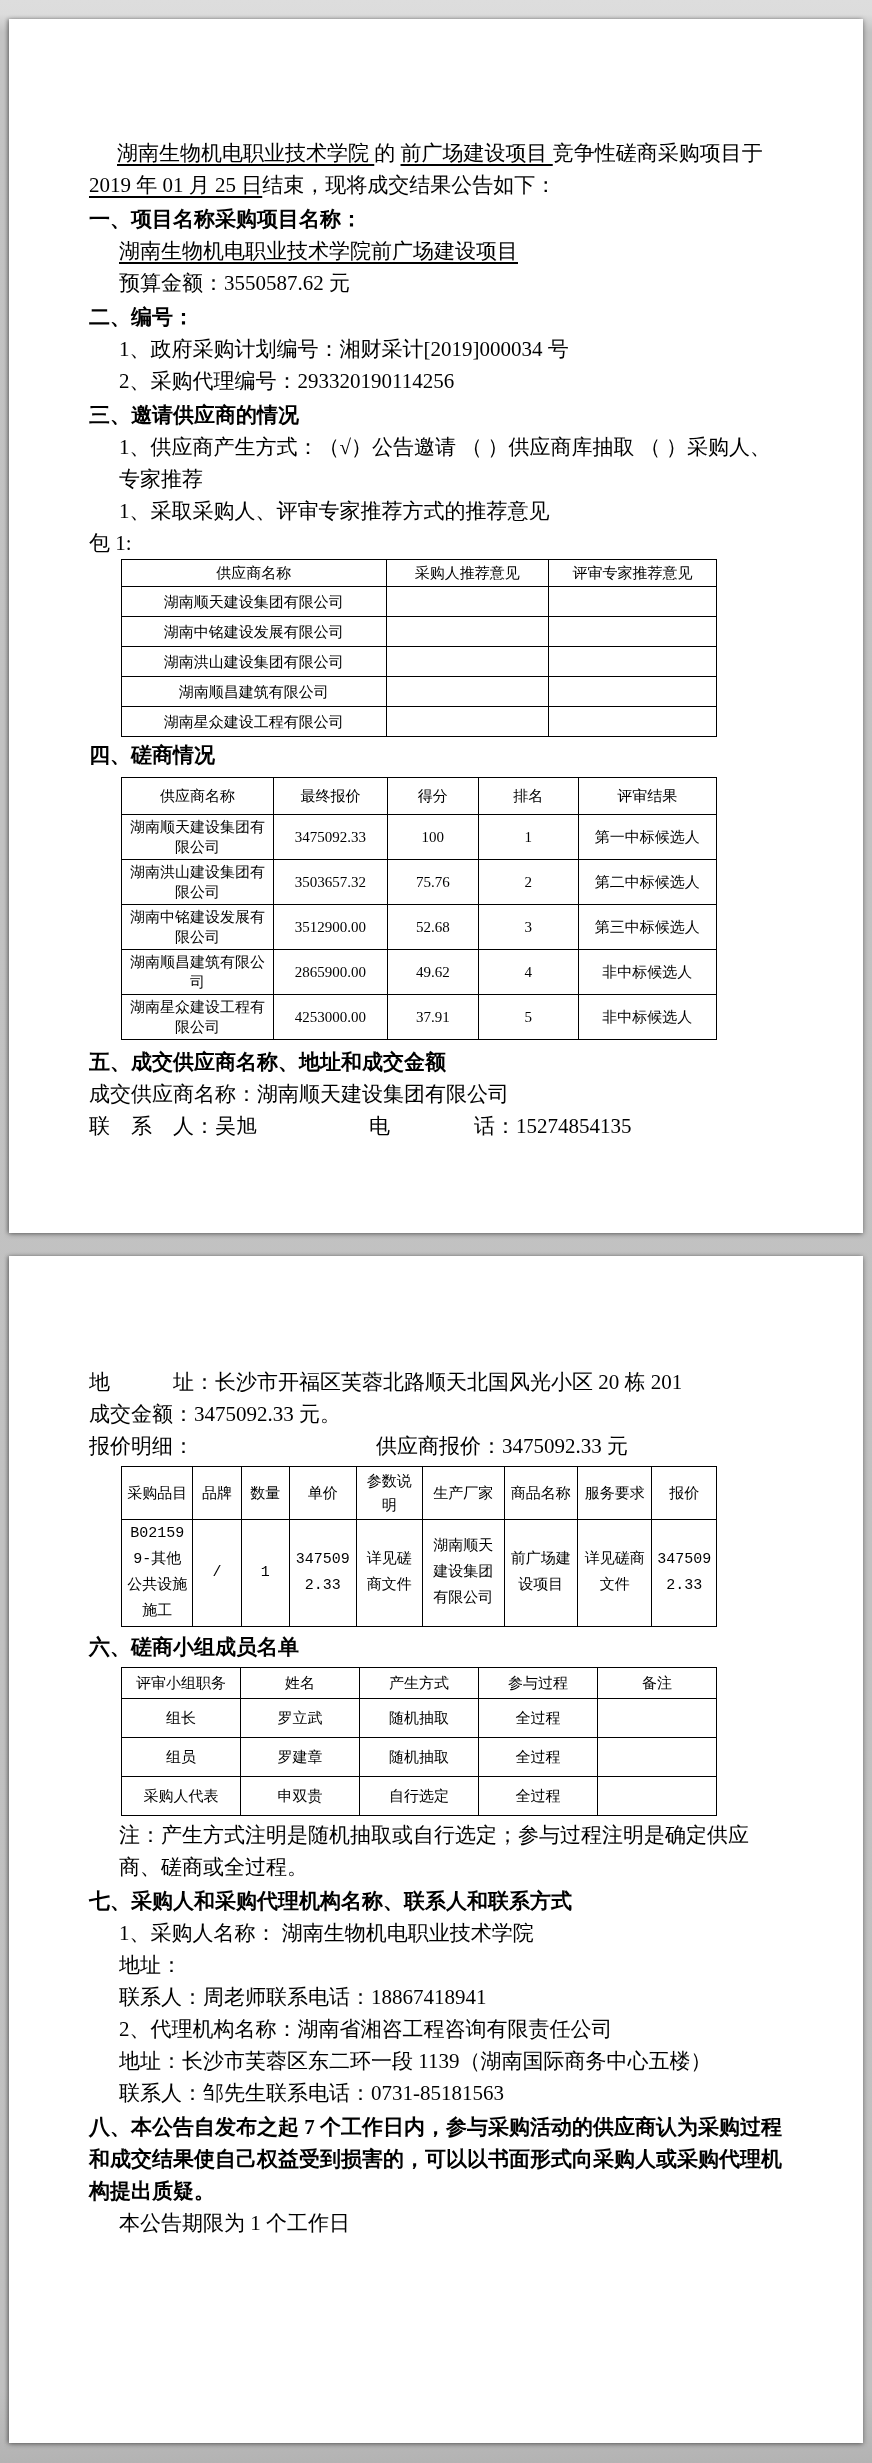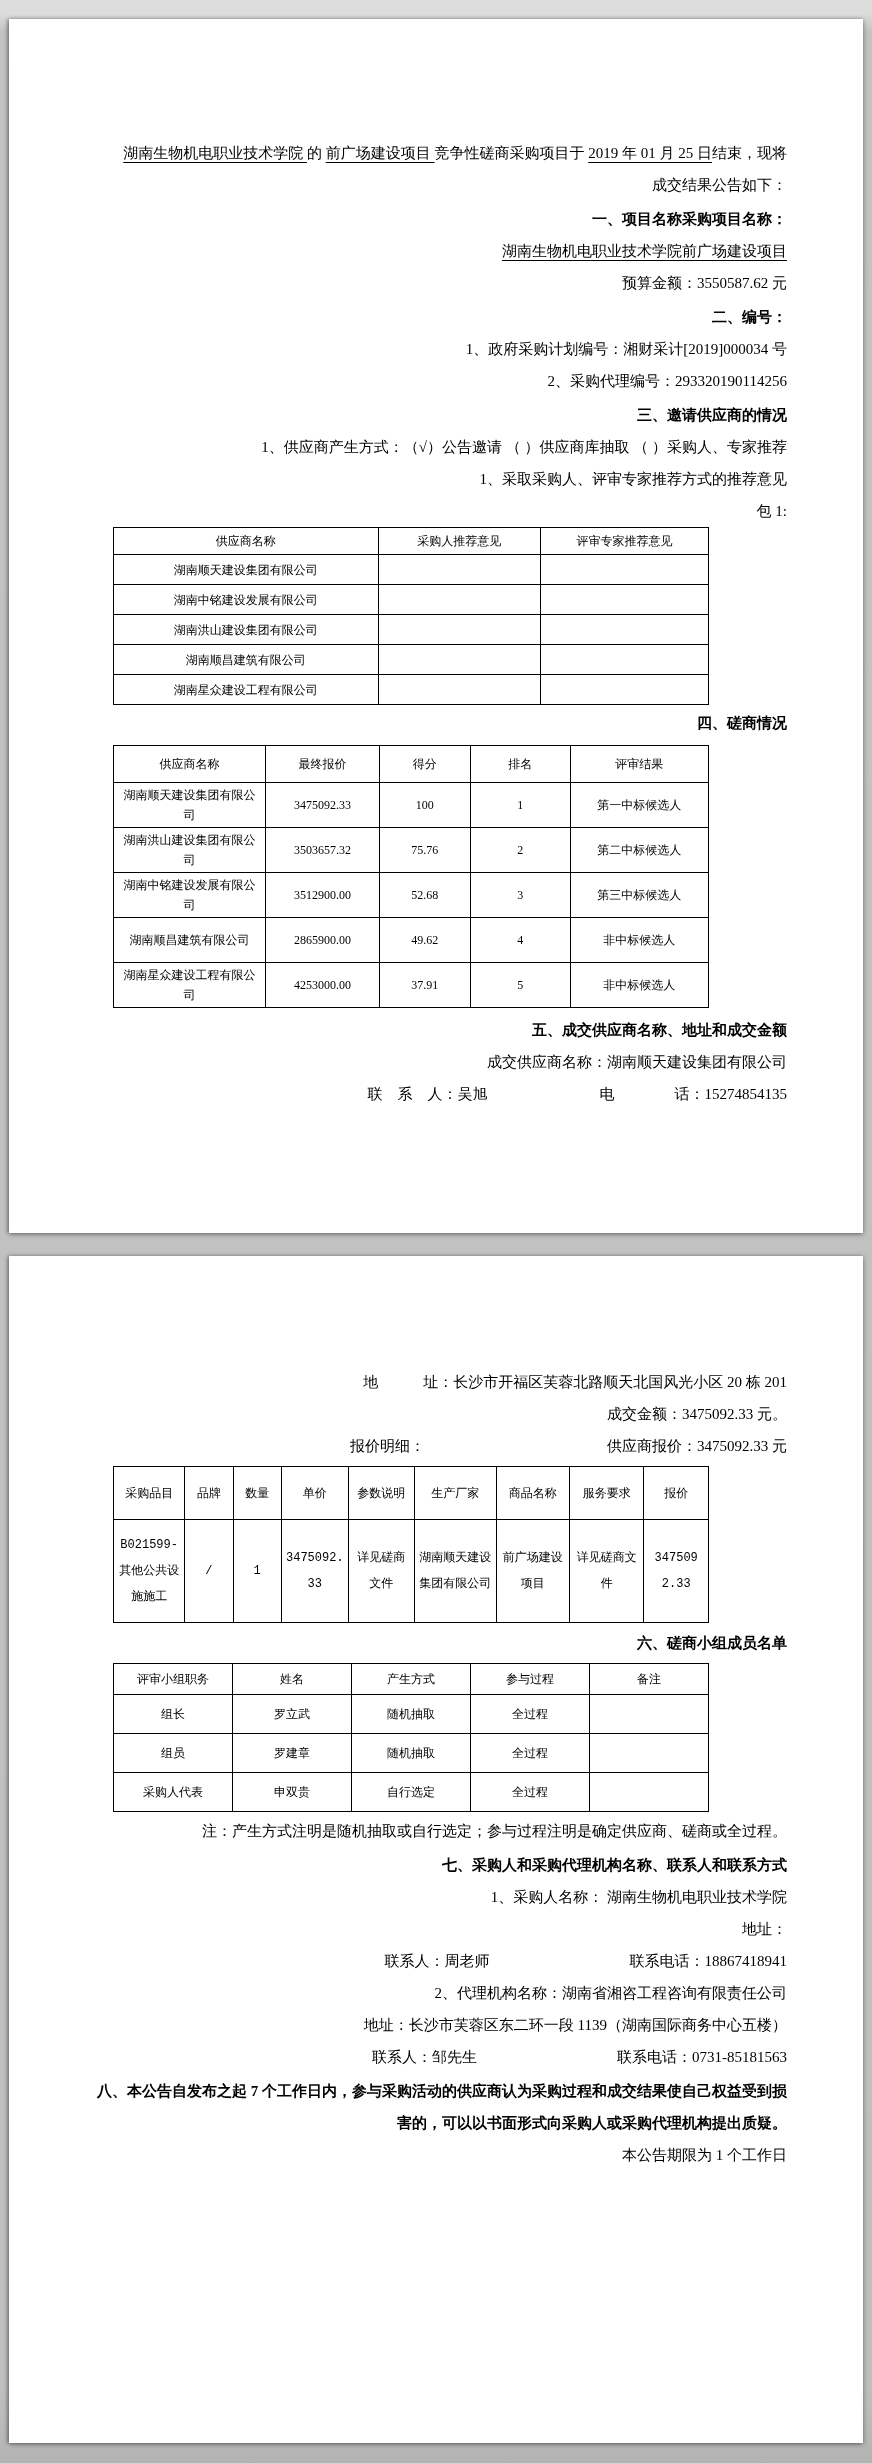--- a/index.html
+++ b/index.html
@@ -22,7 +22,7 @@
   .page-gap { height: 23px; }
   .page2 { height: 1187px; padding: 110px 76px 0 80px; }
 
-  p { margin: 0; font-size: 15px; line-height: 32px; text-align: right; }
+  p { margin: 0; font-size: 21px; line-height: 32px; }
   .intro { text-indent: 28px; }
   .heading { font-weight: bold; margin-top: 2px; }
   .indent1 { margin-left: 30px; }

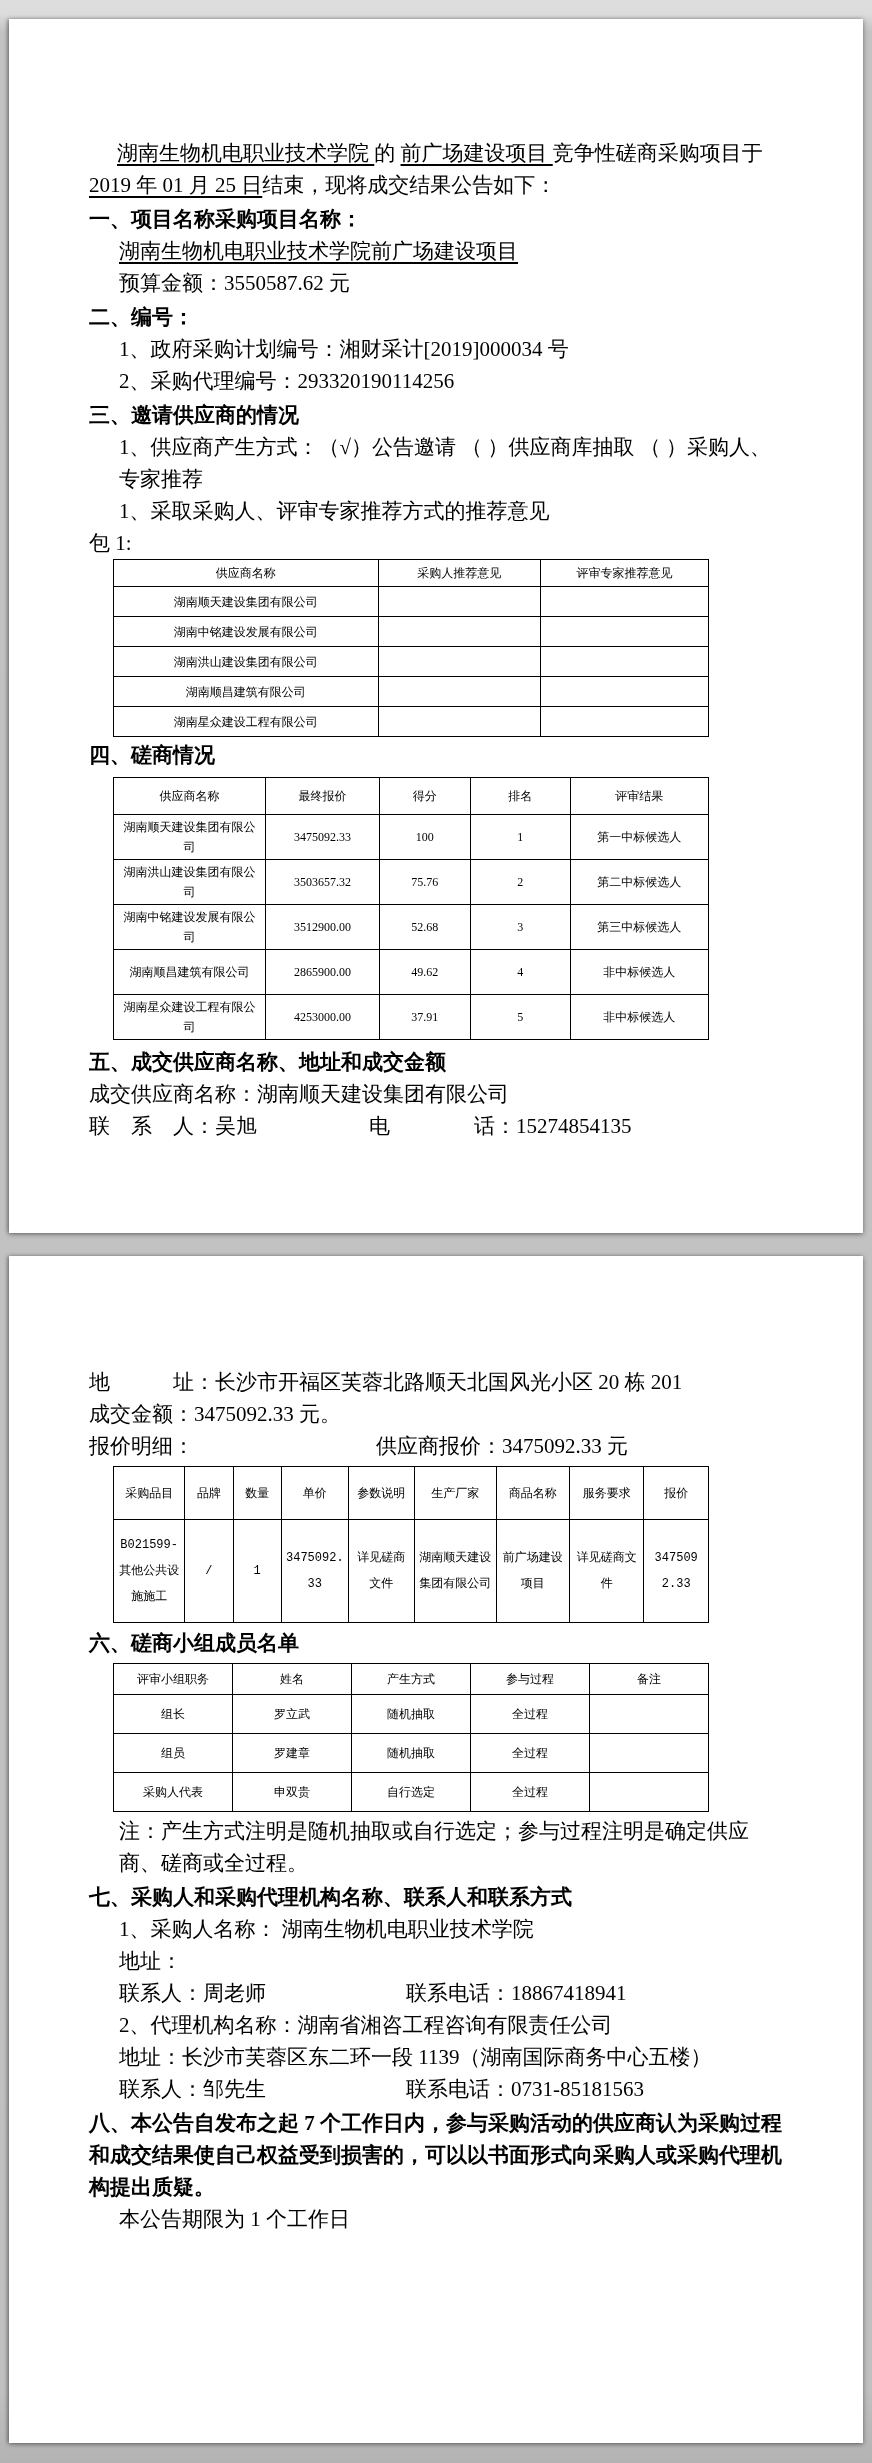--- a/index.html
+++ b/index.html
@@ -32,8 +32,8 @@
     border-collapse: collapse;
     table-layout: fixed;
     width: 596px;
-    margin-left: 24px;
-    font-size: 12px;
+    margin-left: 32px;
+    font-size: 15px;
   }
   th, td {
     border: 1px solid #000;

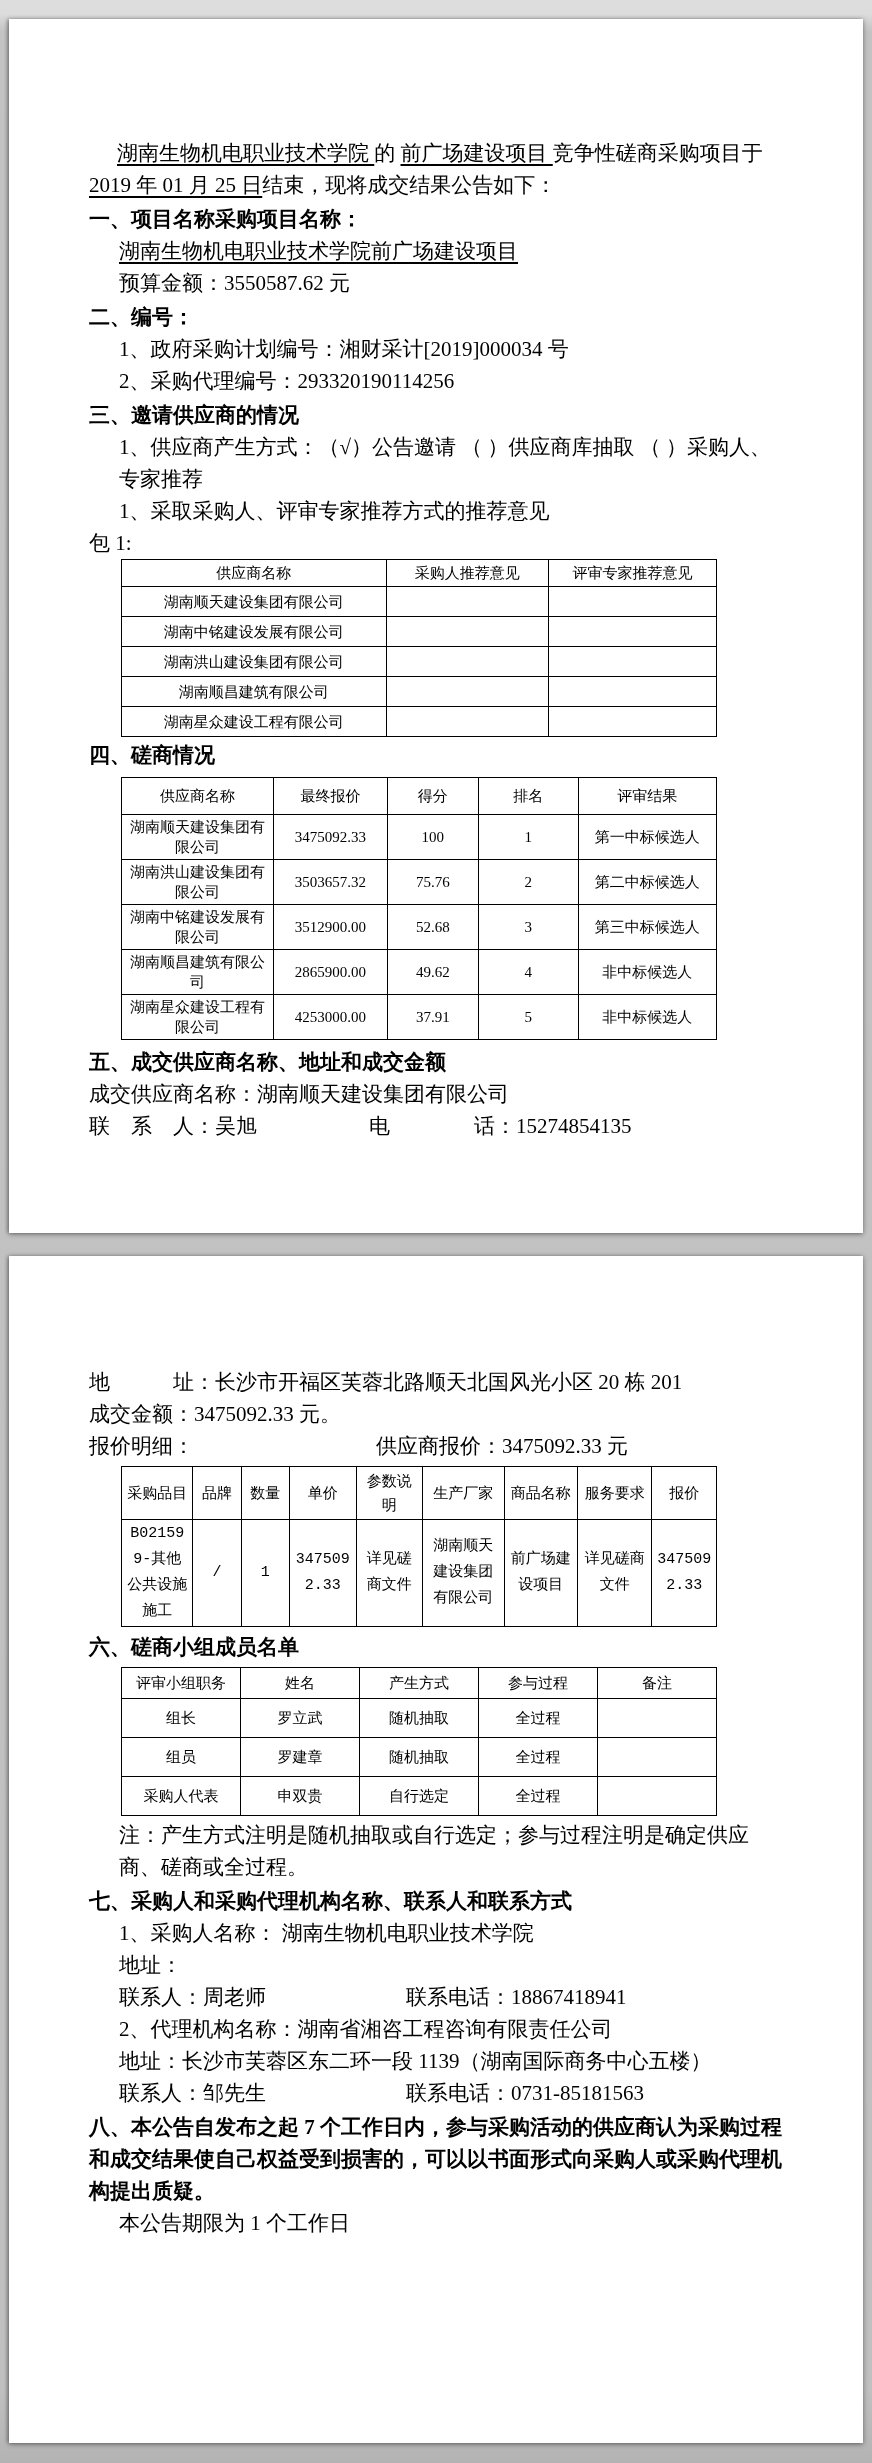--- a/index.html
+++ b/index.html
@@ -80,7 +80,7 @@
   .t-panel th, .t-panel td { width: 20%; }
 
   .contact-line .second { margin-left: 112px; }
-  .contact-line2 .second { margin-left: 140px; }
+  .contact-line2 .second { }
   .quote-line .second { margin-left: 182px; }
   .note-line { margin-left: 30px; margin-top: 3px; }
 </style>

